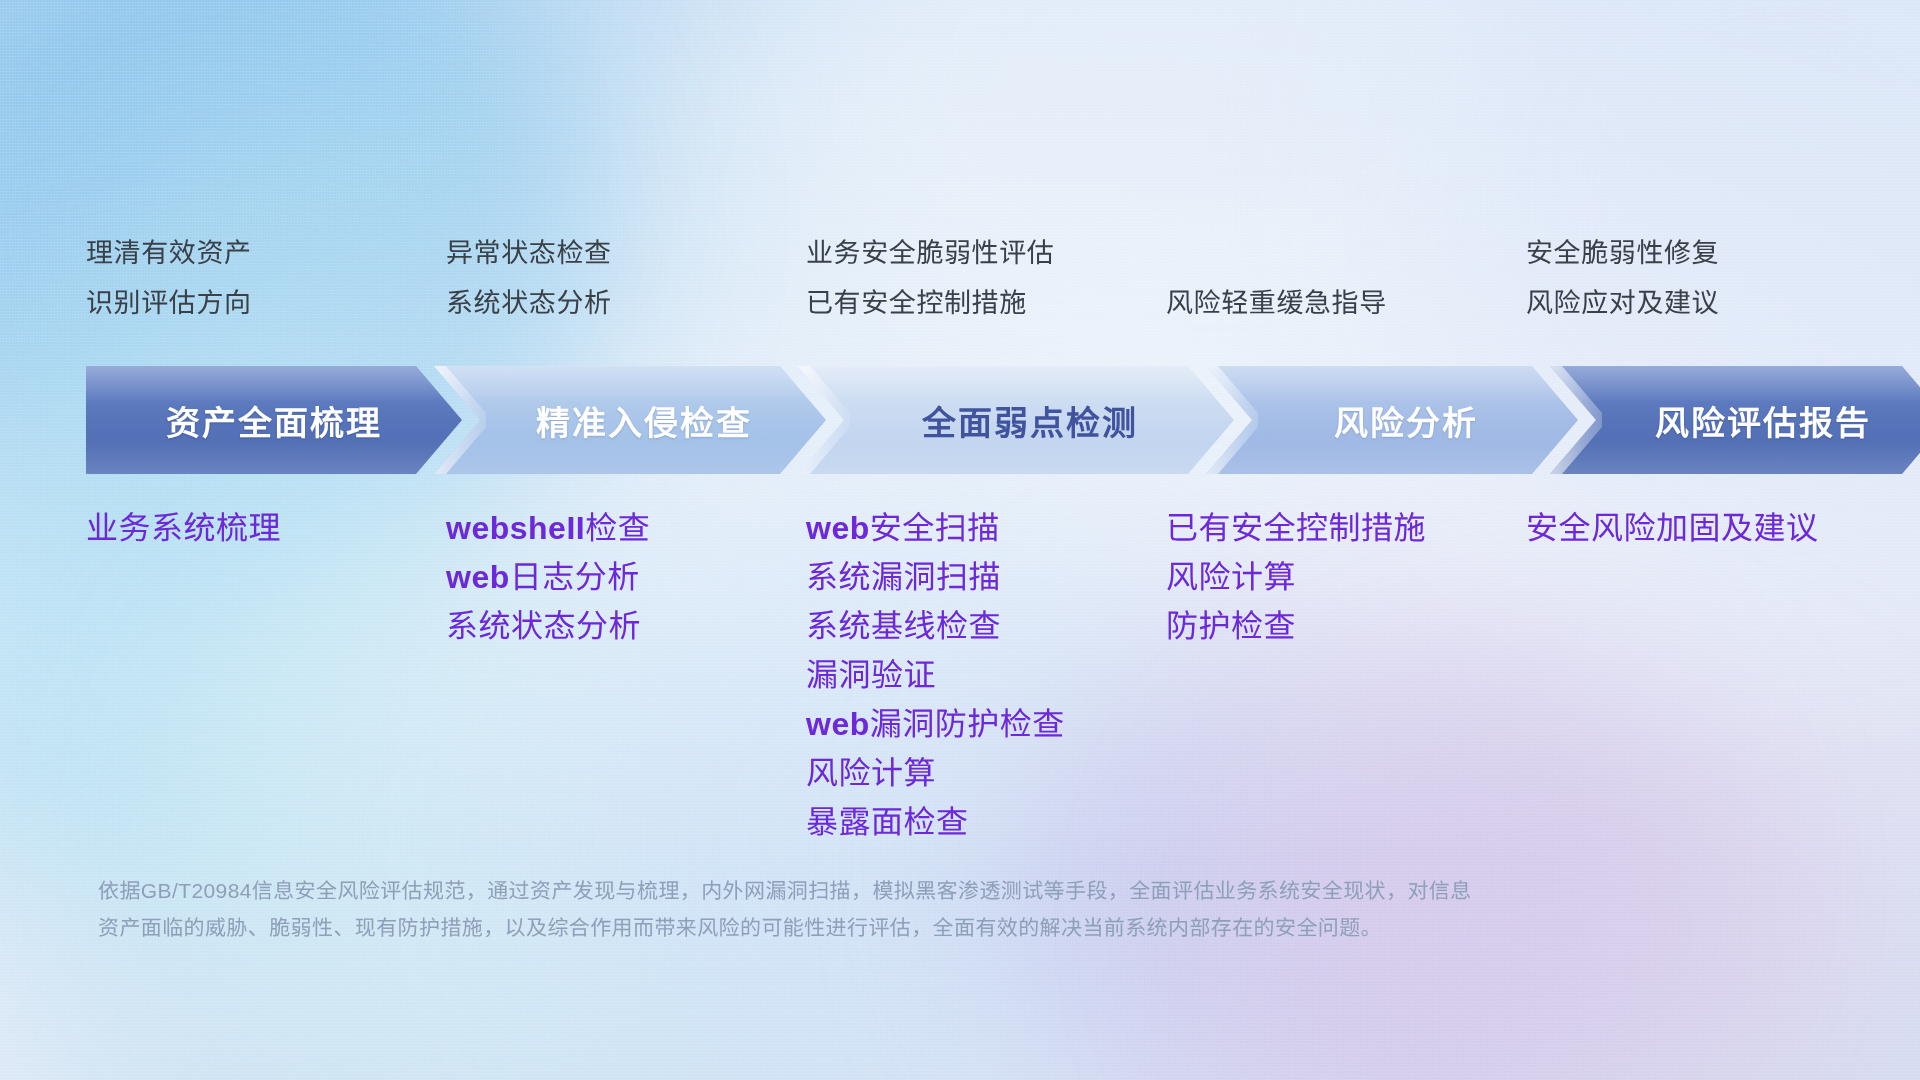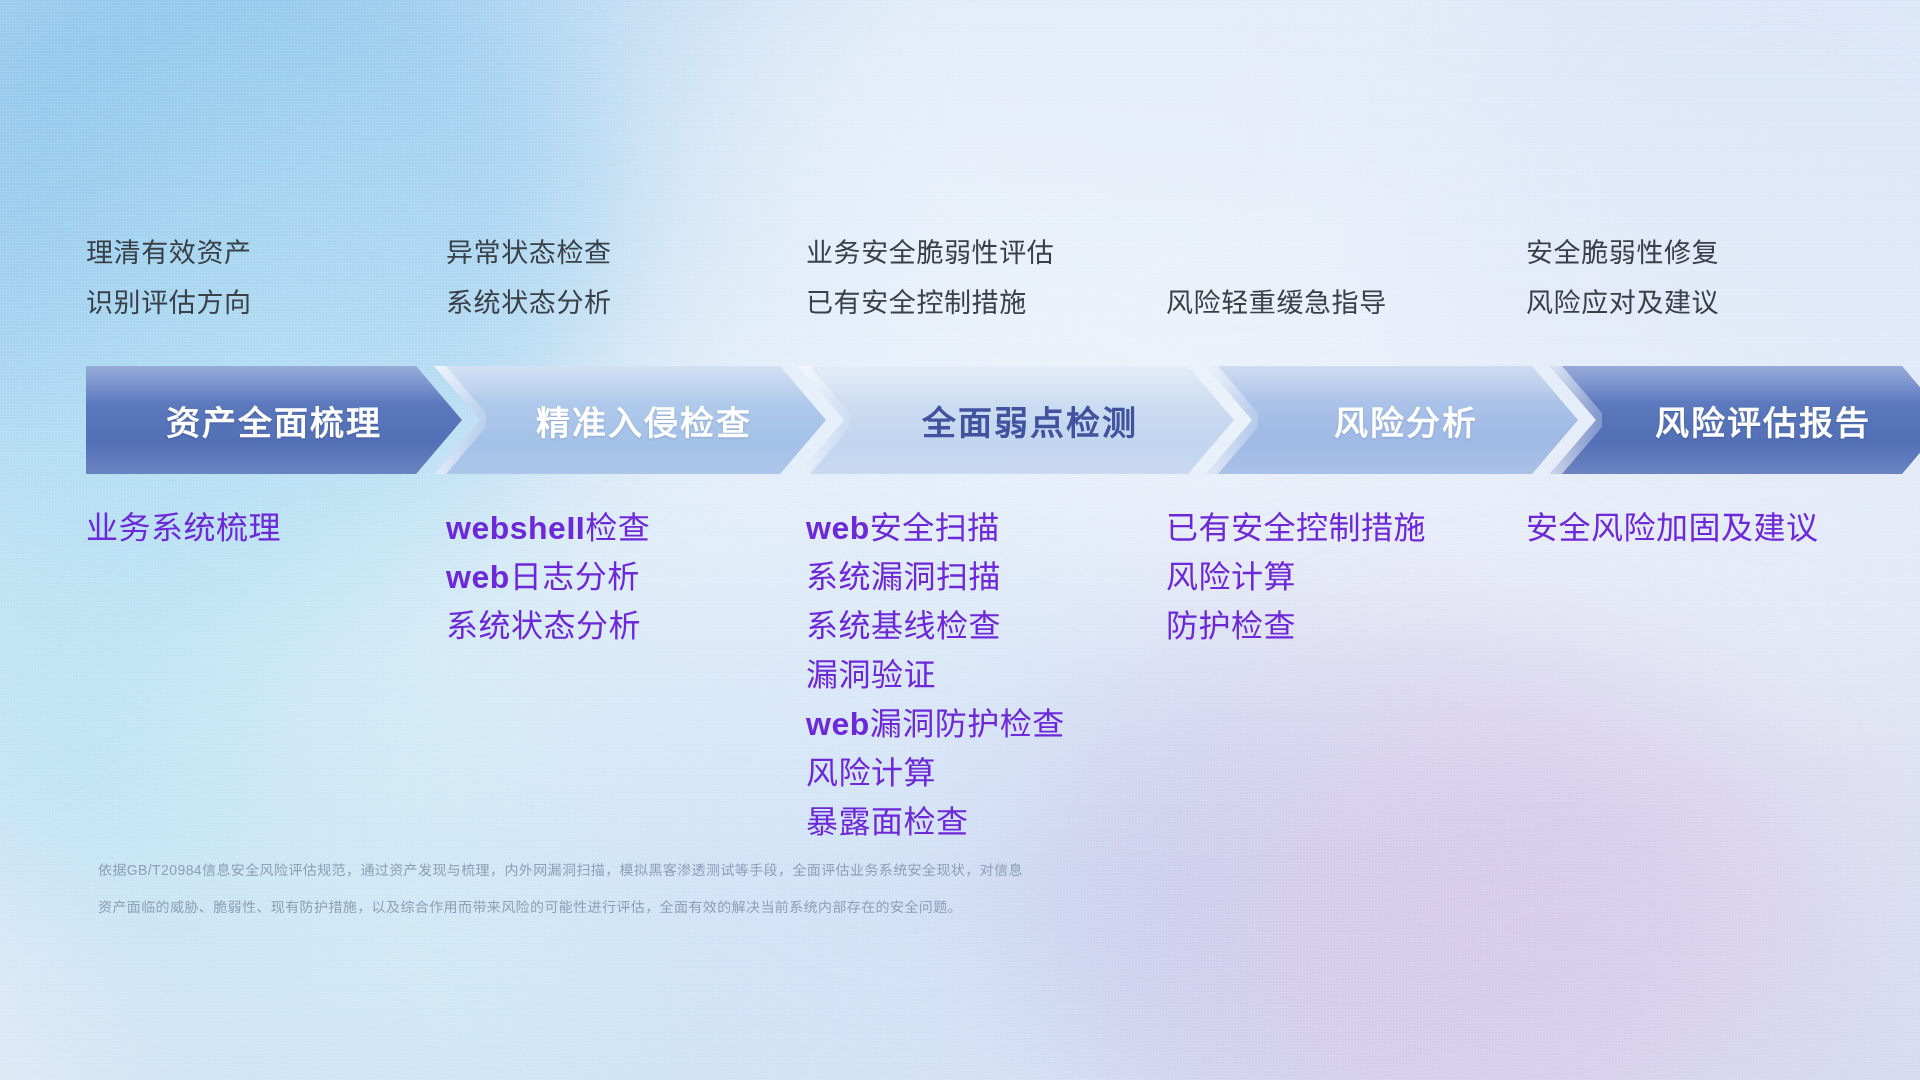--- a/index.html
+++ b/index.html
@@ -103,8 +103,8 @@
 
   
   #footer{
-    position:absolute;left:98px;top:852px;width:1620px;
-    font-size:14px;line-height:37px;color:#8e9fb8;letter-spacing:.4px;
+    position:absolute;left:98px;top:872px;width:1620px;
+    font-size:21px;line-height:37px;color:#8e9fb8;letter-spacing:.4px;
   }
   #footer p{margin:0;}
 </style>

